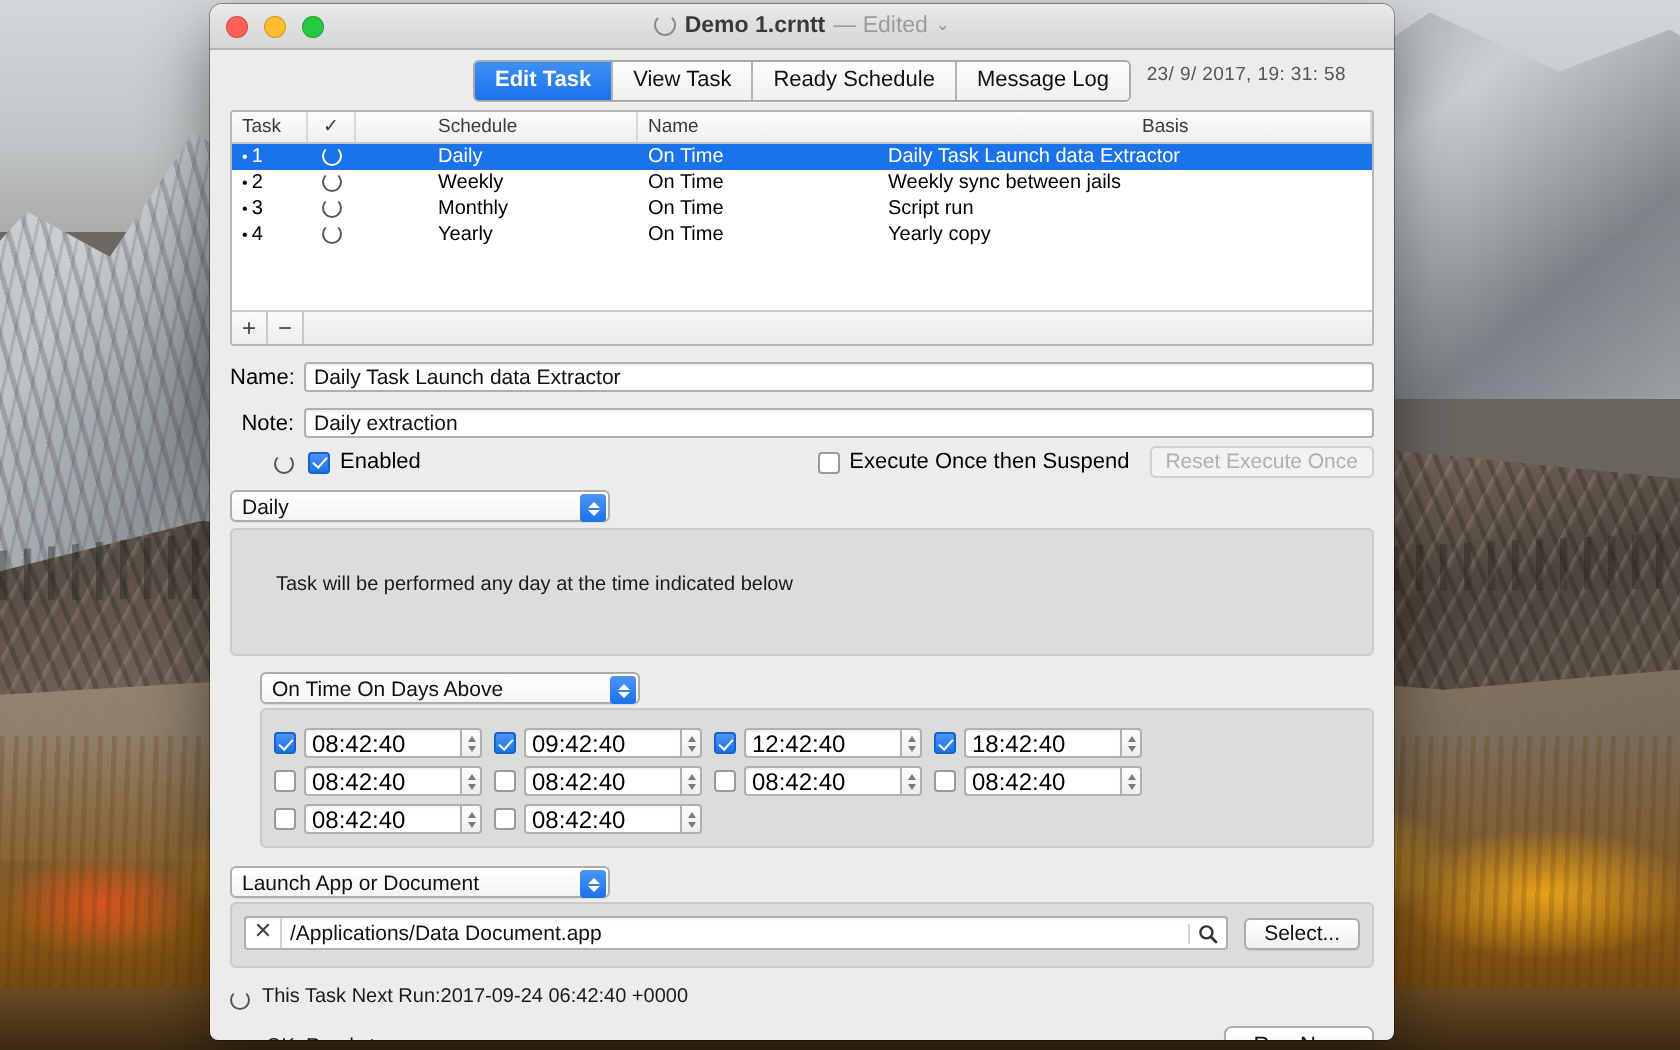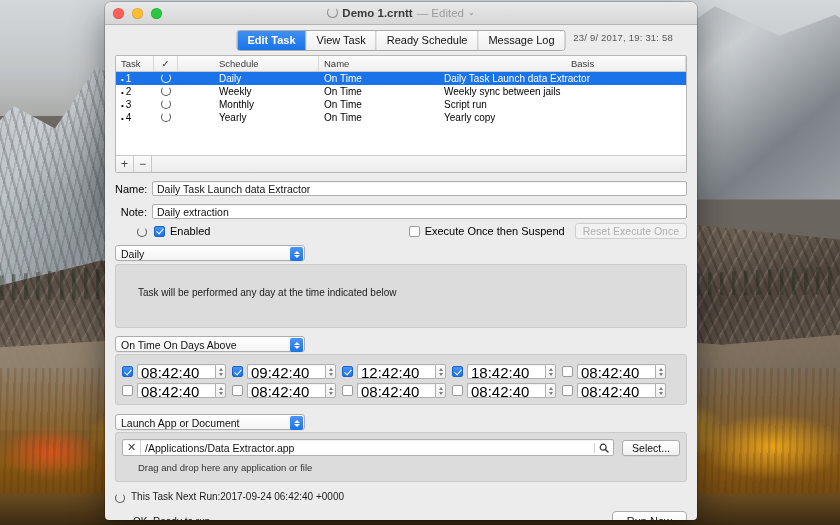--- a/index.html
+++ b/index.html
@@ -404,7 +404,7 @@
       </div>
     </div>
 
-    <div style="margin-top:8px;">
+    <div style="margin-top:8px;margin-left:15px;">
       <div class="popup" style="width:190px;">
         <span>On Time On Days Above</span>
         <span class="arrows">

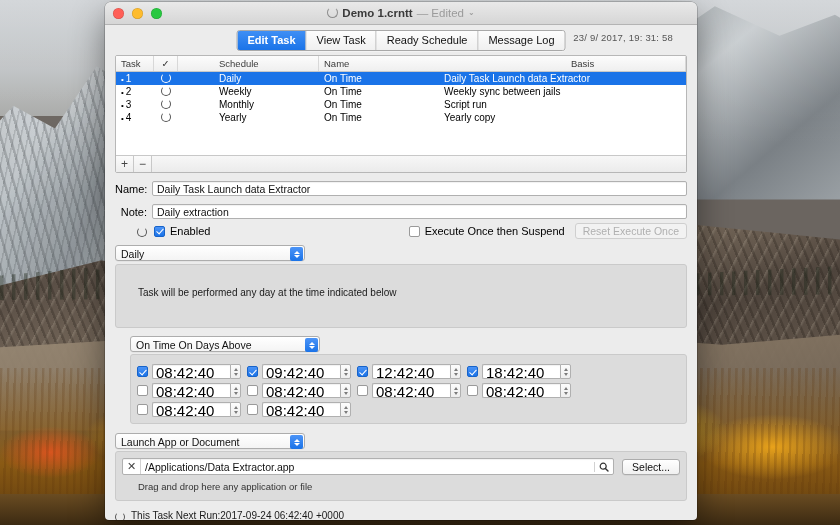--- a/index.html
+++ b/index.html
@@ -232,7 +232,7 @@
   .stepbox{display:flex;align-items:center;margin-left:4px;flex:1;}
   .tinput{
     flex:1;height:15px;background:#fff;border:1px solid #b0b0b0;border-right:none;
-    border-radius:2px 0 0 2px;font-size:15px;line-height:15px;padding:0 3px;
+    border-radius:2px 0 0 2px;font-size:12px;line-height:15px;padding:0 3px;
     box-sizing:border-box;box-shadow:inset 0 1px 1px rgba(0,0,0,.06);
   }
   .stepper{

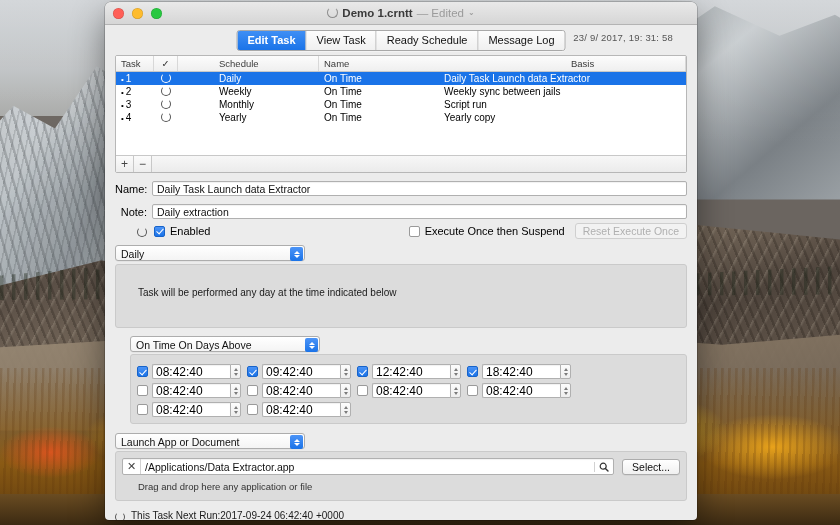--- a/index.html
+++ b/index.html
@@ -533,7 +533,7 @@
         <div class="pathrow">
           <div class="searchfield">
             <span class="xbtn">✕</span>
-            <span class="pathtxt">/Applications/Data Extractor.app</span>
+            <span class="pathtxt">/Applications/Data Document.app</span>
             <span class="magn">
               <svg width="10" height="10" viewBox="0 0 10 10">
                   <circle cx="4.2" cy="4.2" r="3" fill="none" stroke="#333" stroke-width="1.2"></circle>

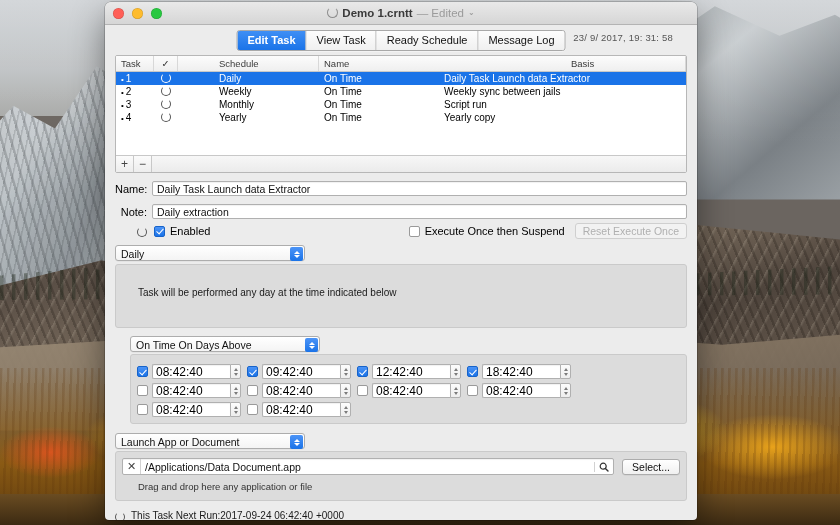--- a/index.html
+++ b/index.html
@@ -543,7 +543,6 @@
           </div>
           <div class="selbtn">Select...</div>
         </div>
-        <div class="dnd">Drag and drop here any application or file</div>
       </div>
     </div>
 

